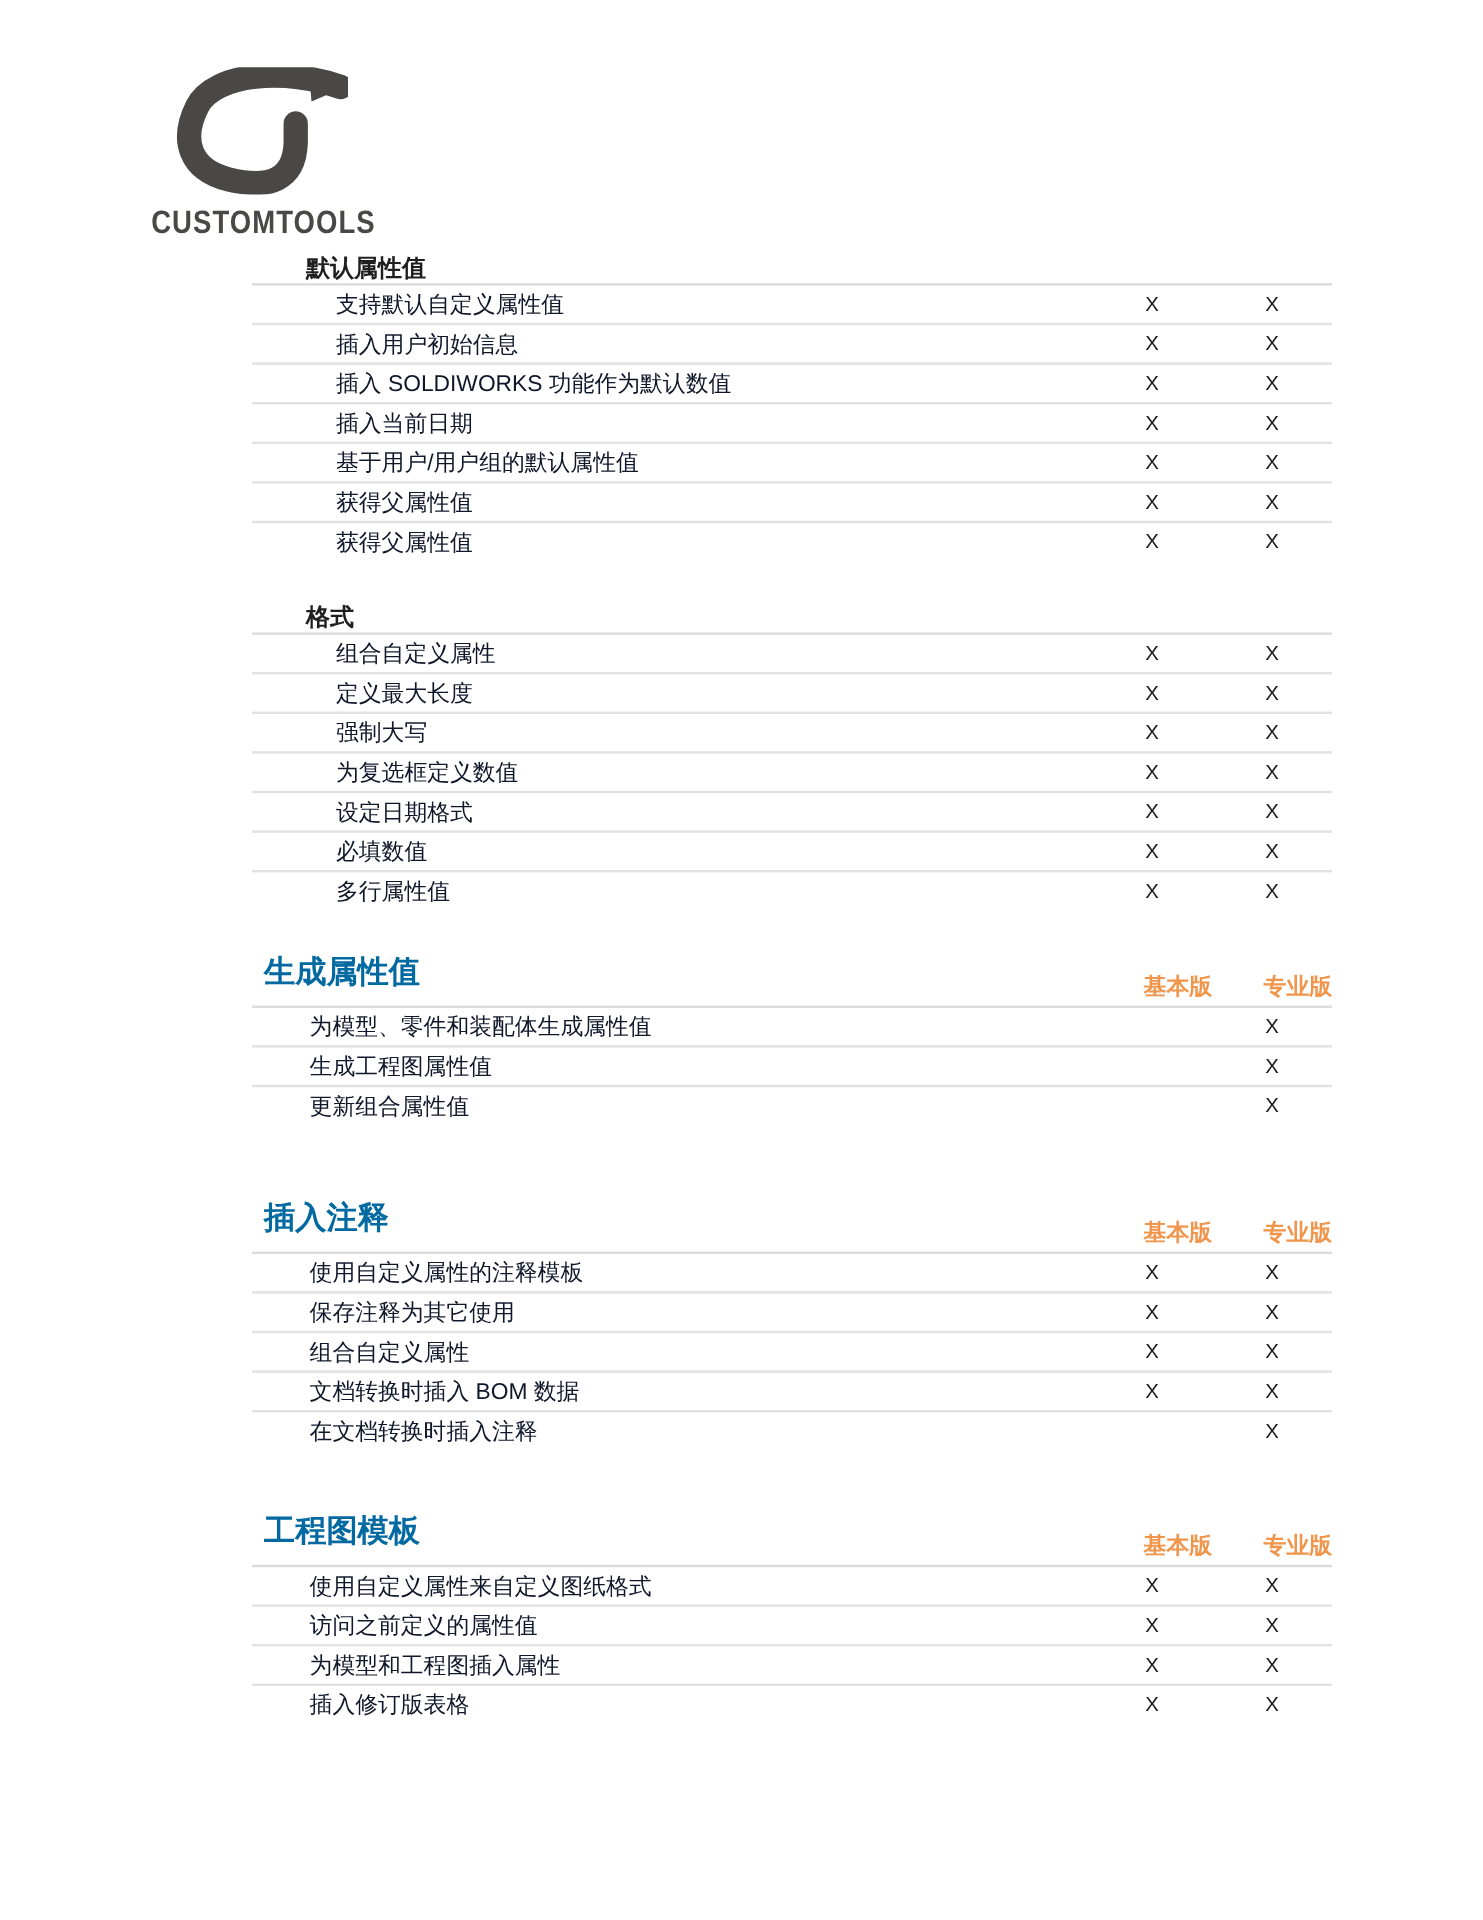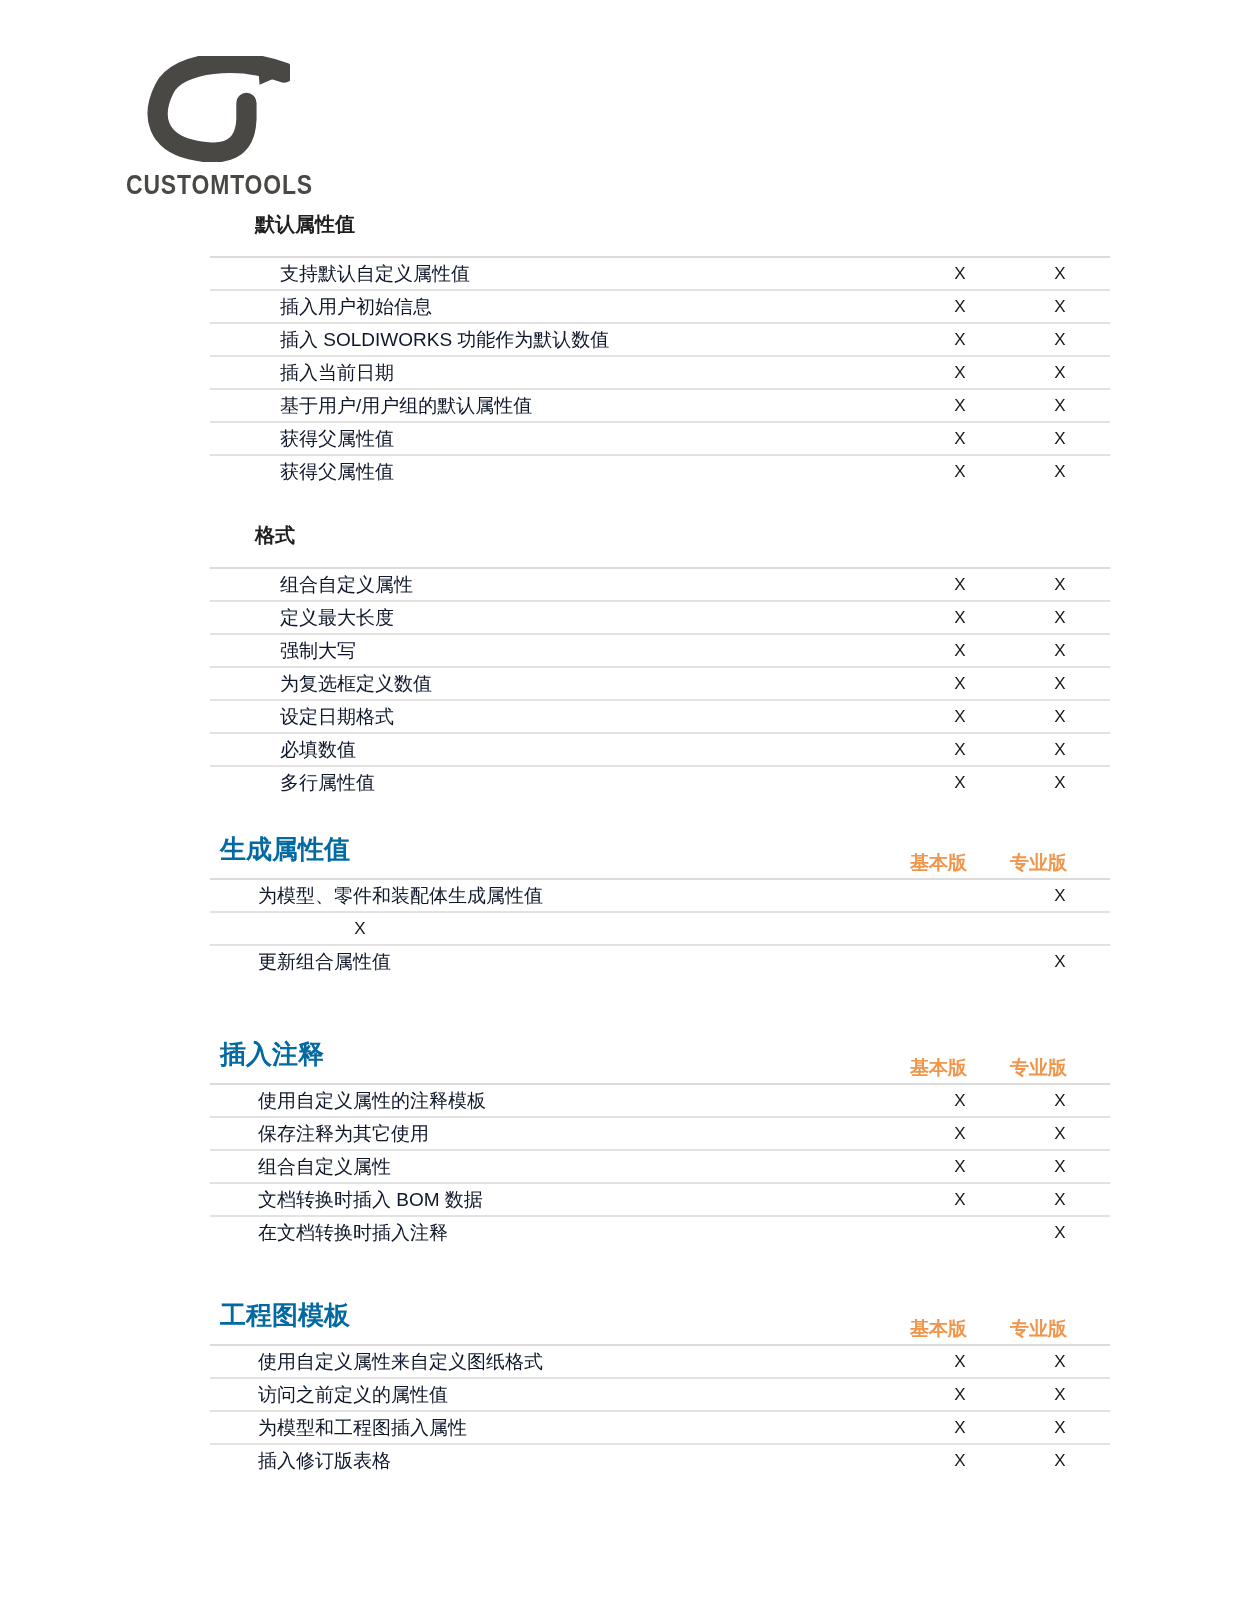--- a/index.html
+++ b/index.html
@@ -33,7 +33,7 @@
   .sec-title { margin:0; }
   .plain .sec-title {
     font-size:20px; line-height:24px; font-weight:bold; color:#1f1f1f;
-    padding:0 0 20px 45px;
+    padding:0 0 0 45px;
   }
   .orange .sec-title {
     font-size:26px; line-height:30px; font-weight:bold; color:#0369a1;

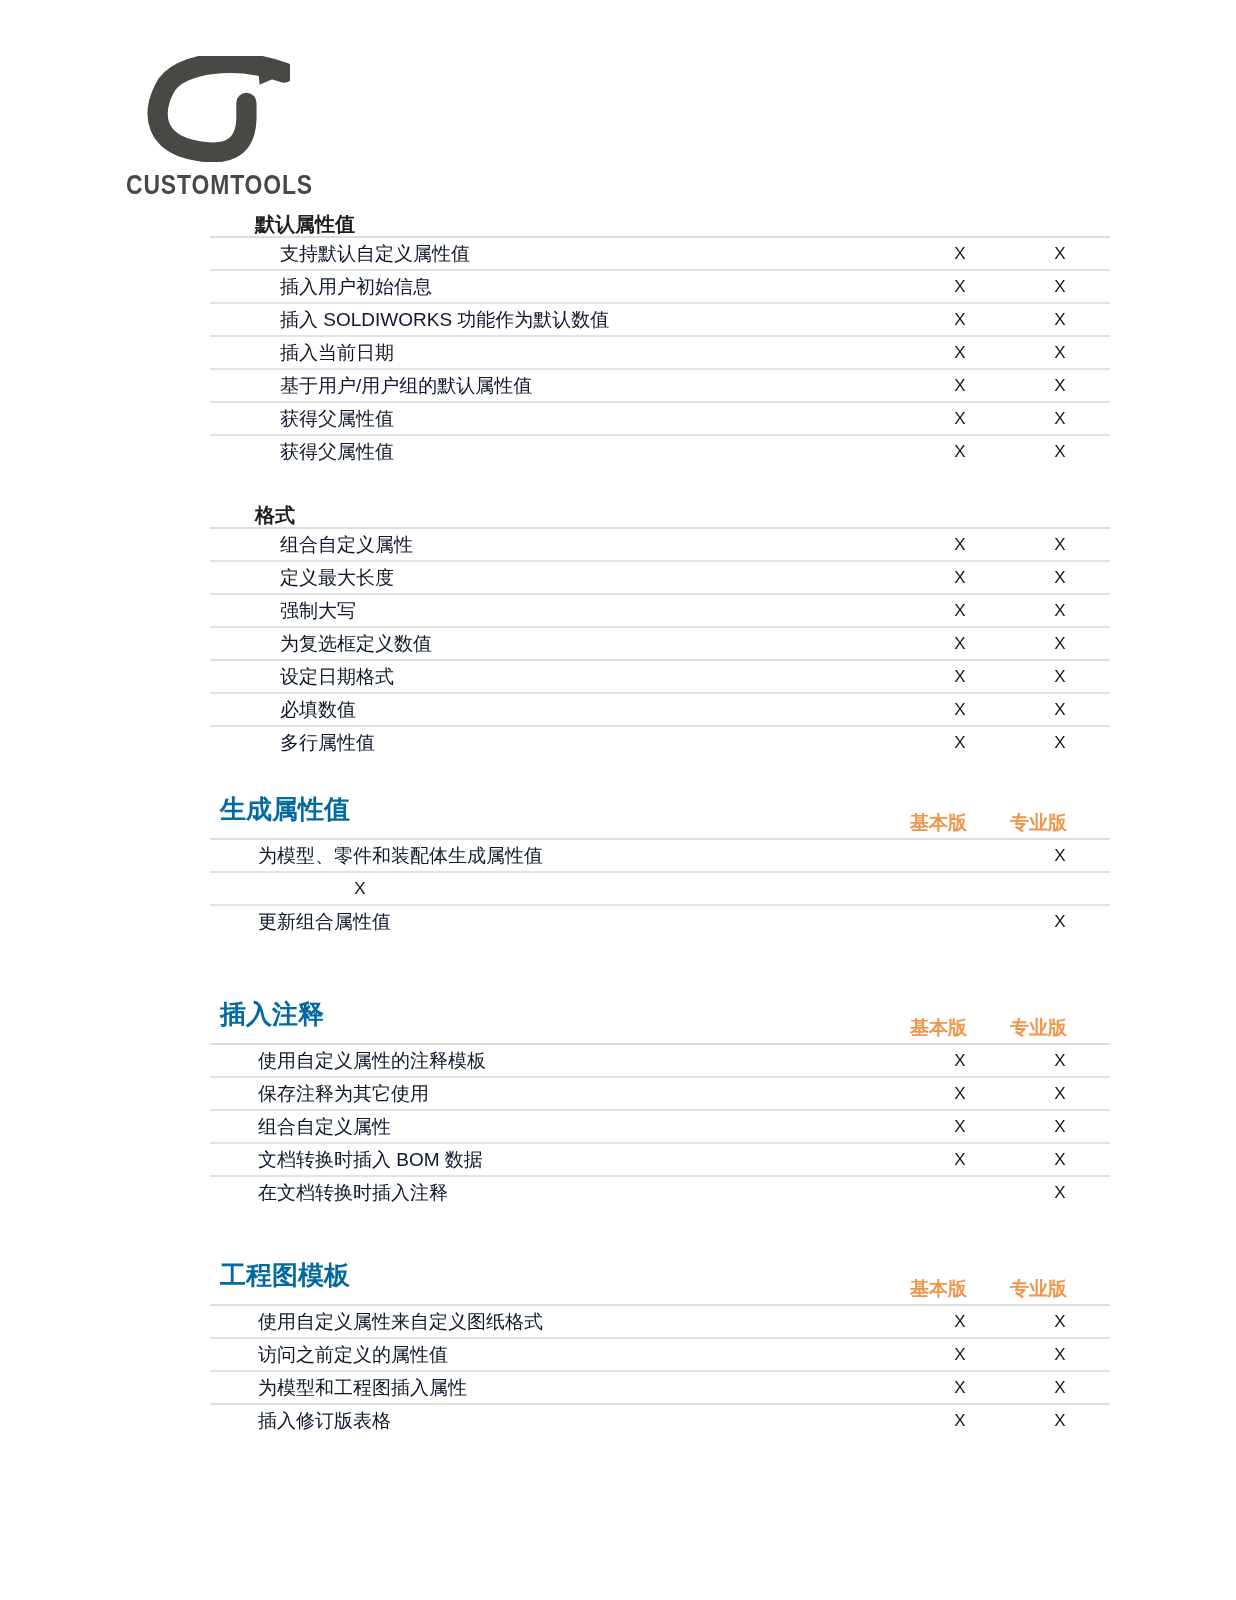--- a/index.html
+++ b/index.html
@@ -41,7 +41,7 @@
   }
   .col-heads { display:flex; }
   .col-head {
-    width:100px; text-align:left;
+    width:100px; text-align:right;
     font-size:19px; line-height:22px; font-weight:bold; color:#f0954a;
     padding-bottom:4px;
   }

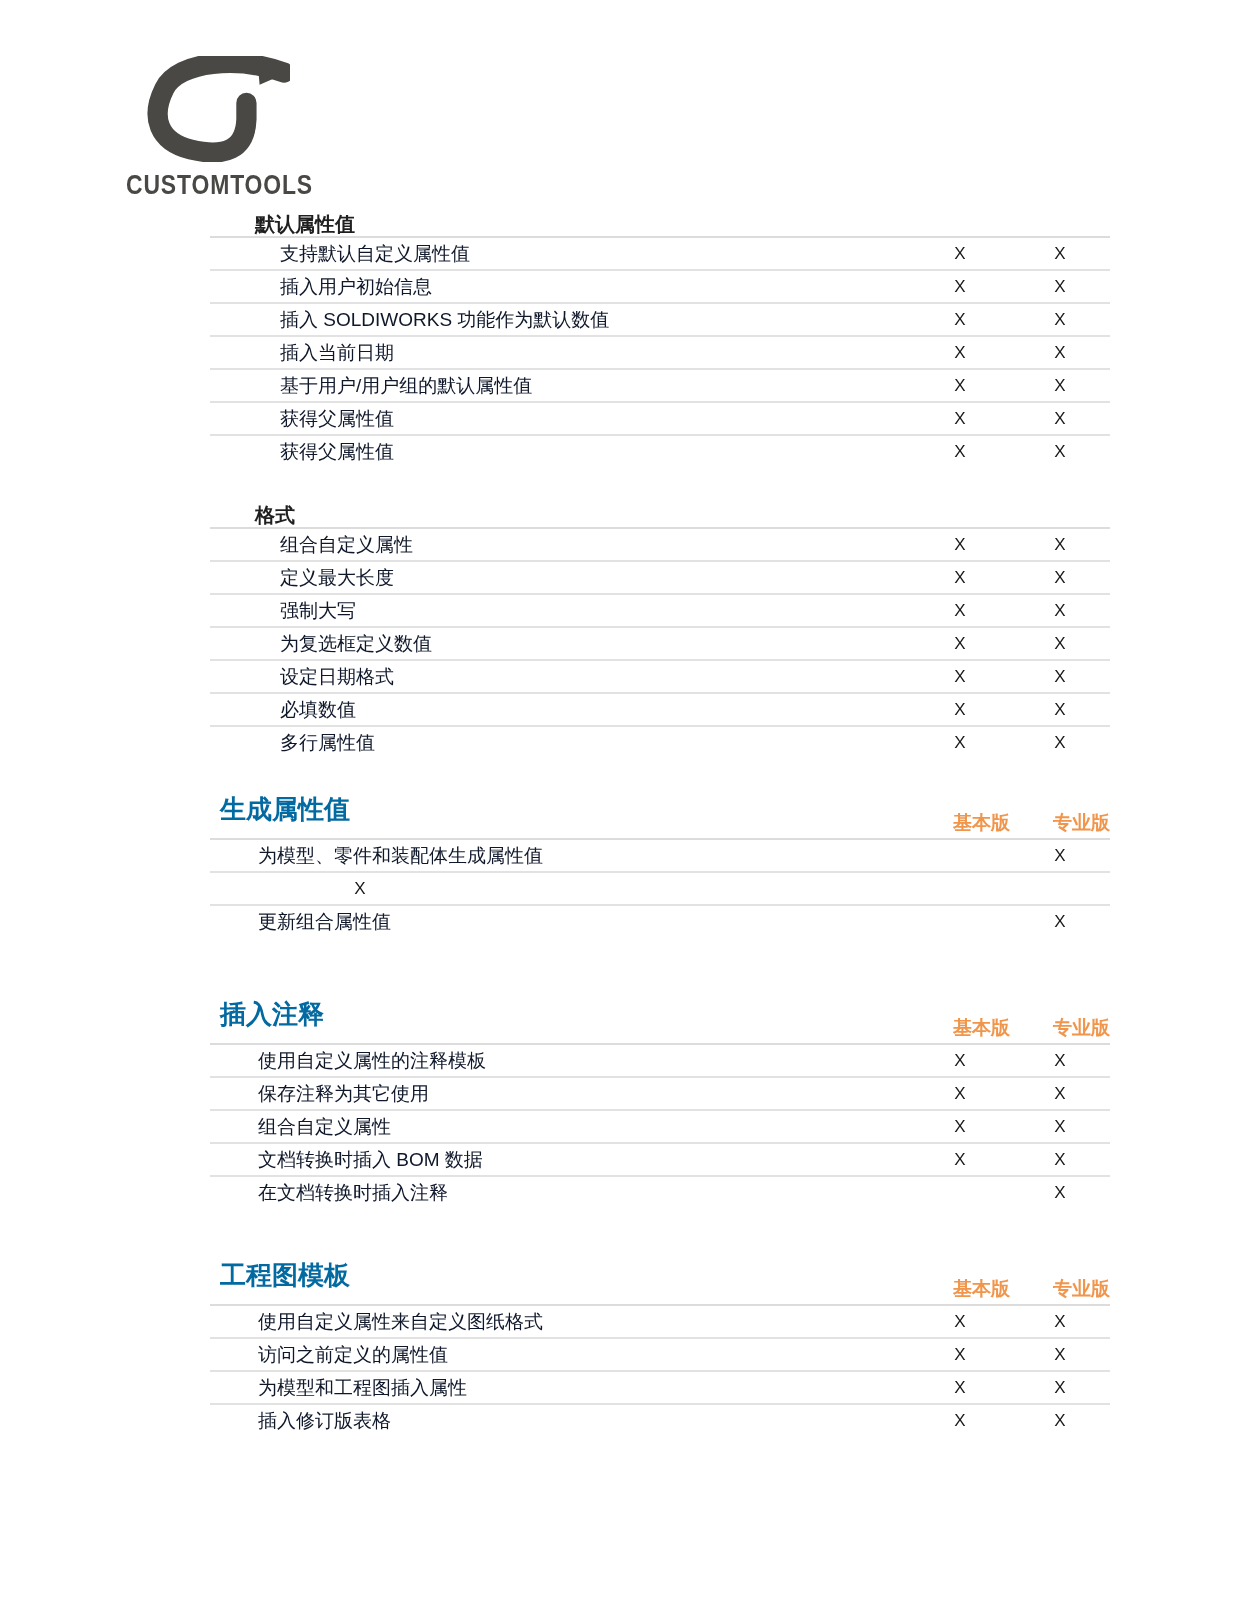--- a/index.html
+++ b/index.html
@@ -176,6 +176,7 @@
           <span class="cell">X</span>
         </div>
         <div class="row">
+          <span class="label">生成工程图属性值</span>
           <span class="cell"></span>
           <span class="cell">X</span>
         </div>

